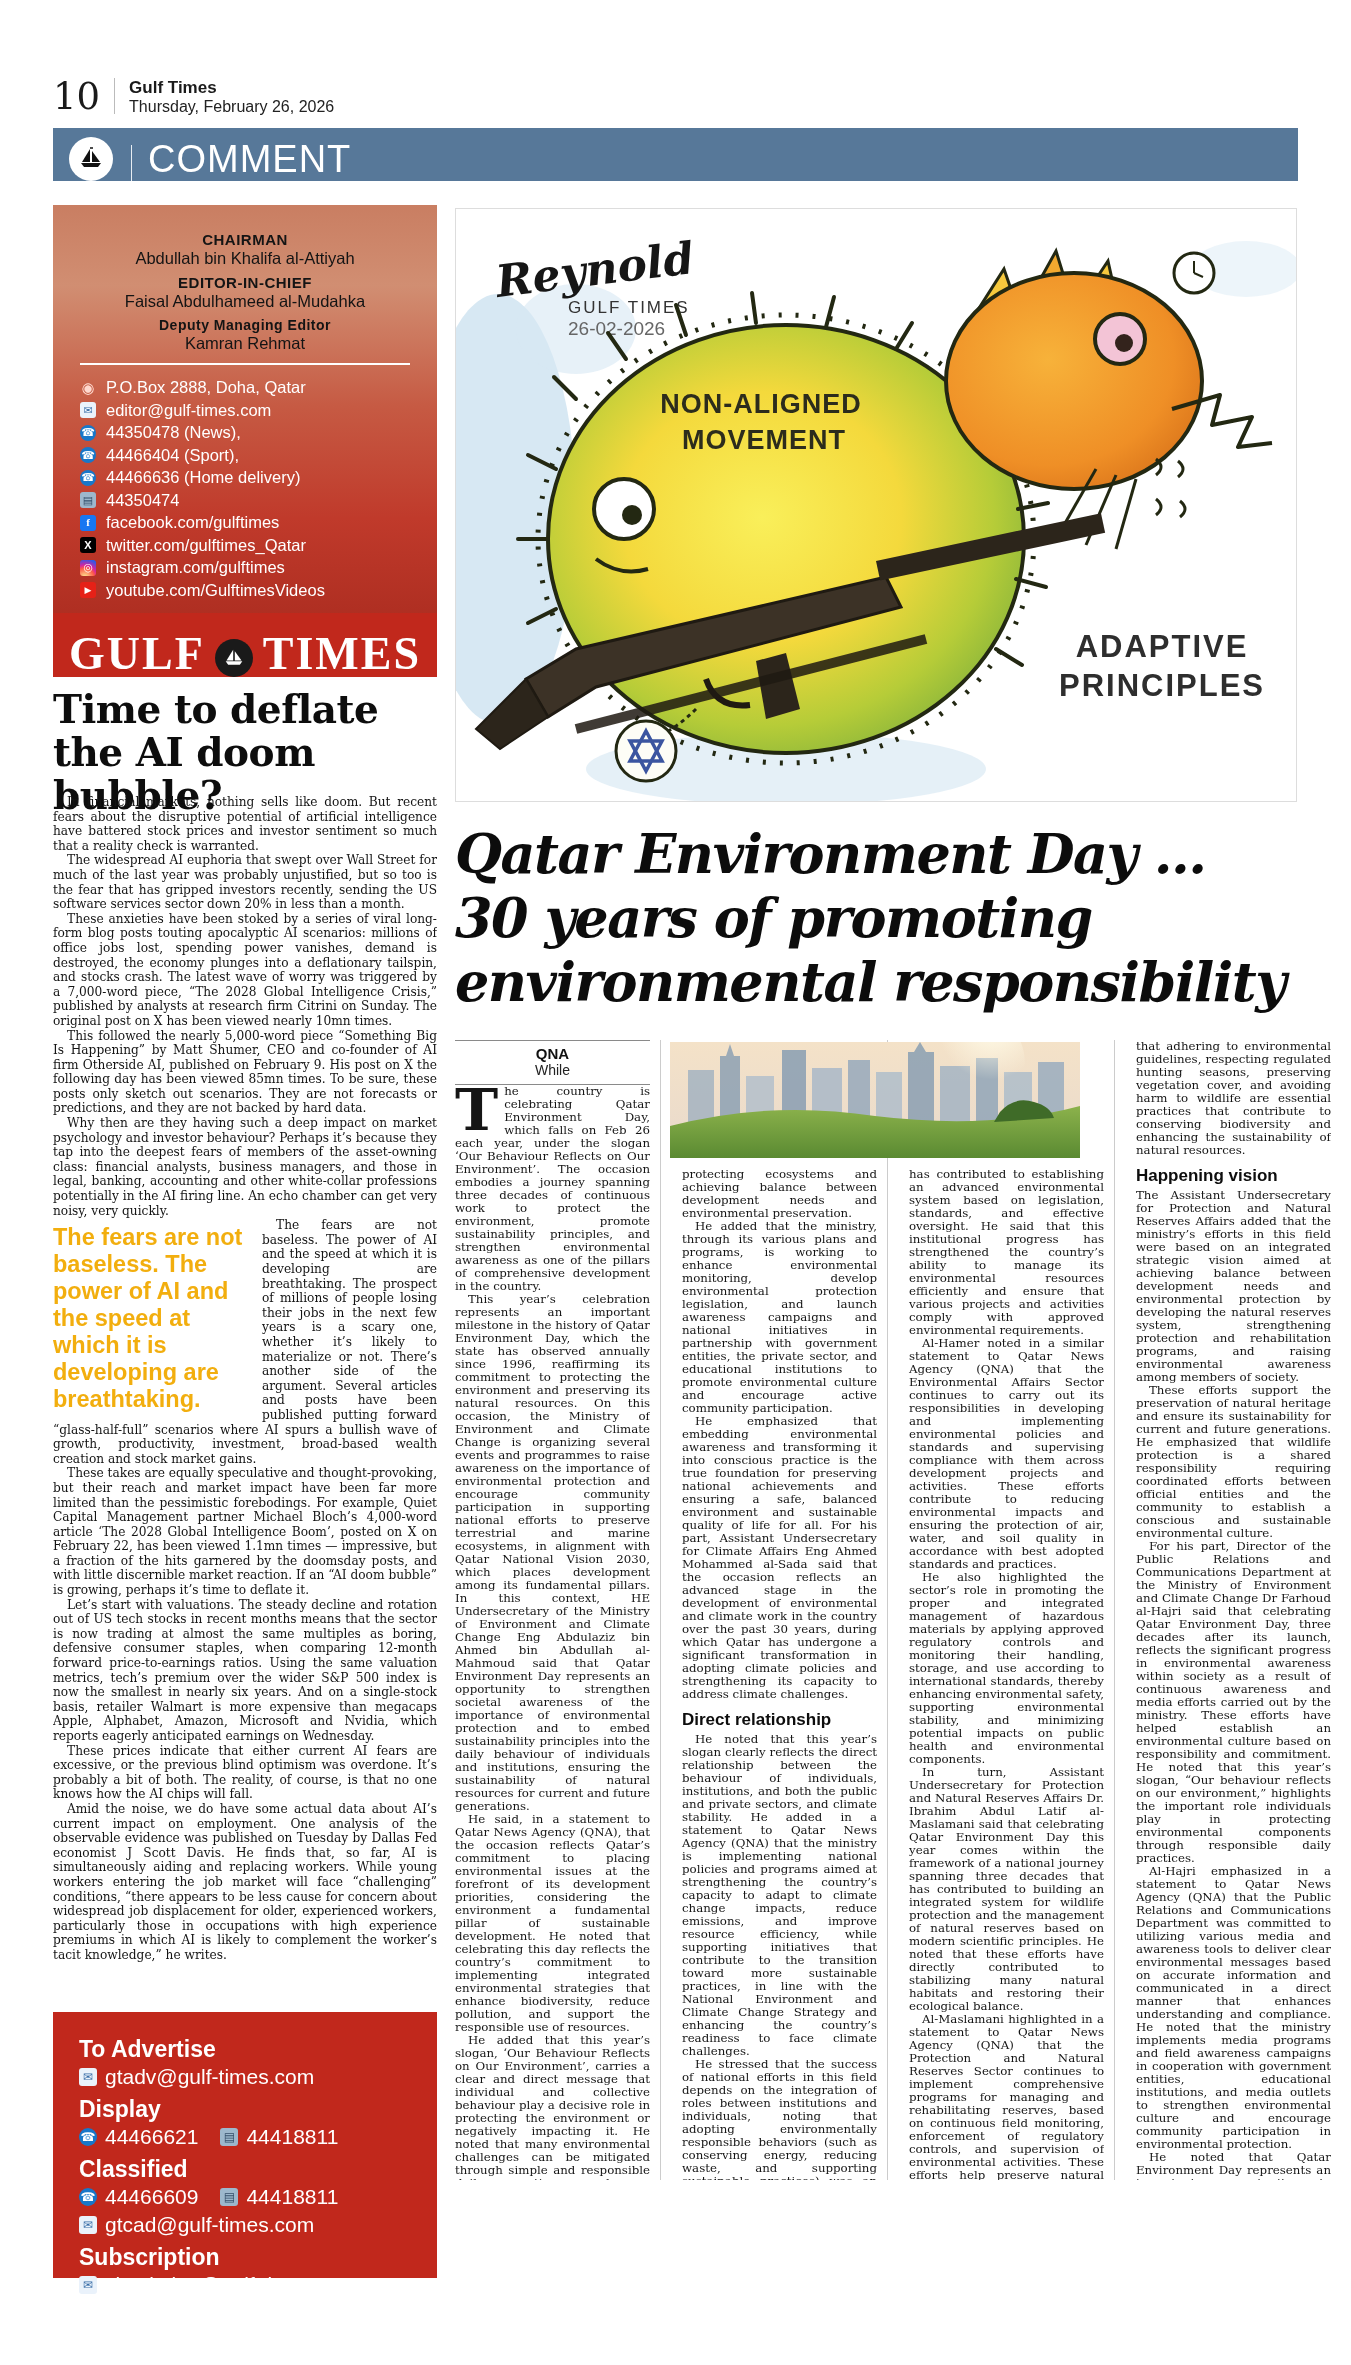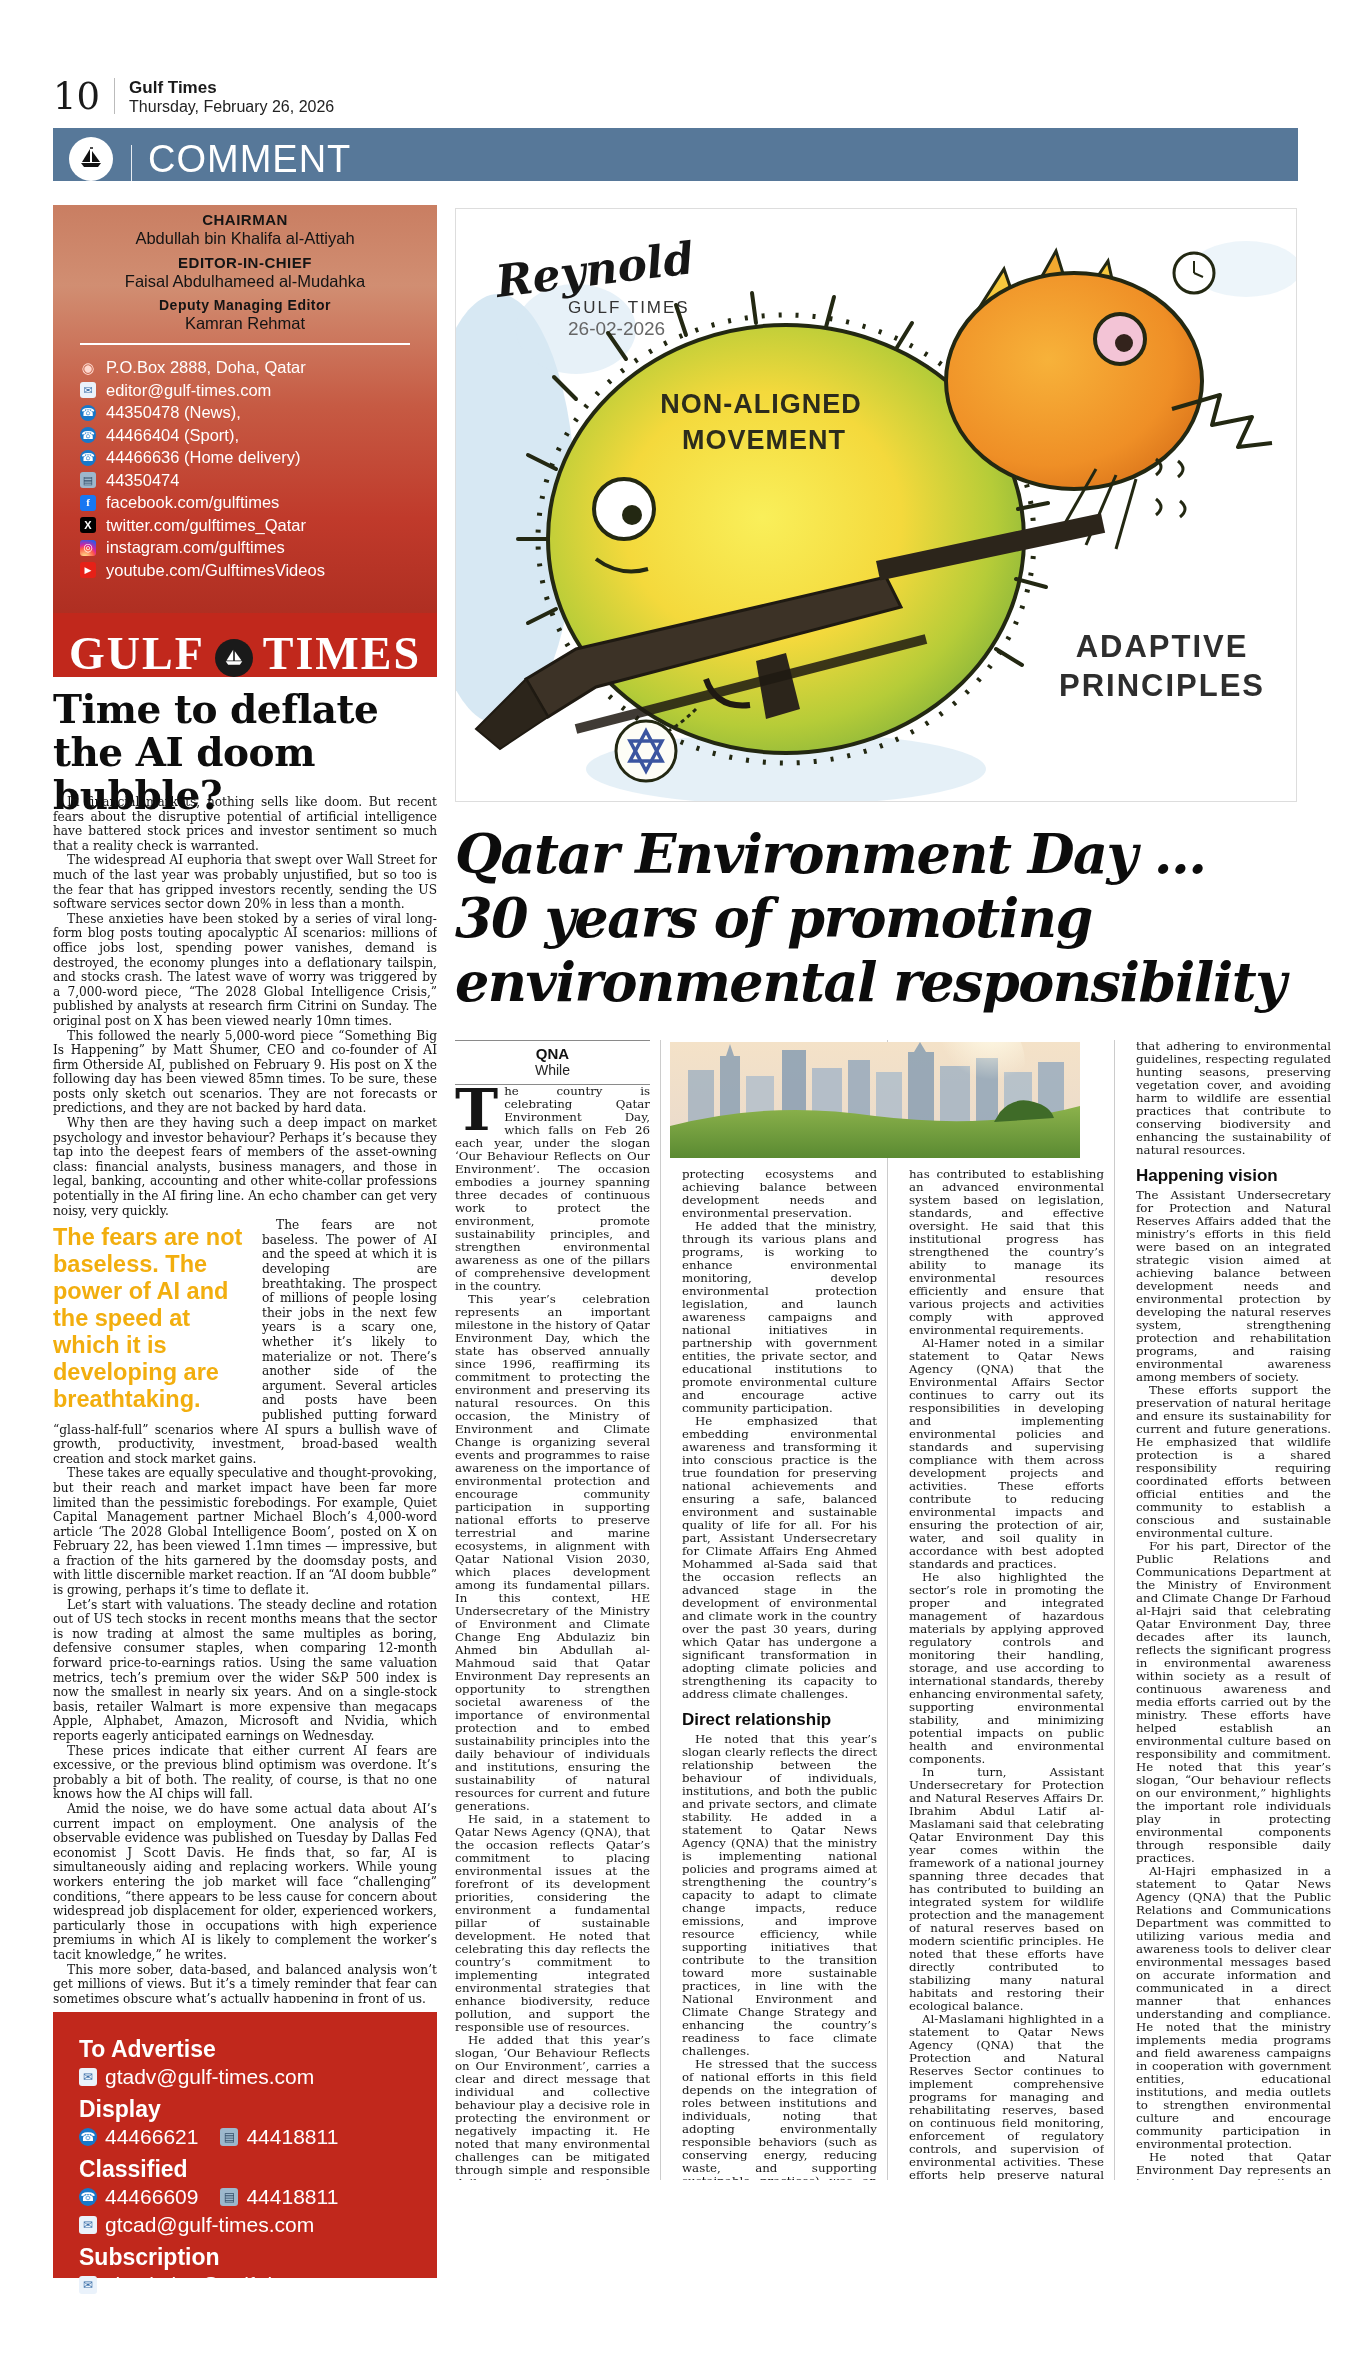--- a/index.html
+++ b/index.html
@@ -16,7 +16,7 @@
   #combar .vline{width:1px;height:36px;background:#e8edf2;margin:0 16px 0 18px;}
   #combar .sect{color:#fff;font-size:38px;letter-spacing:1px;font-weight:400;}
   
-  #masthead{position:absolute;left:53px;top:205px;width:384px;height:448px;background:linear-gradient(180deg,#c97e62 0%,#d18e72 18%,#c65a43 45%,#c03a2b 70%,#a82a1e 100%);text-align:center;box-sizing:border-box;}
+  #masthead{position:absolute;left:53px;top:205px;width:384px;height:448px;background:linear-gradient(180deg,#c97e62 0%,#d18e72 18%,#c65a43 45%,#c03a2b 70%,#a82a1e 100%);text-align:center;padding-top:20px;box-sizing:border-box;}
   #masthead .role{font-weight:700;font-size:15px;letter-spacing:.5px;color:#141414;margin-top:6px;}
   #masthead .role.small{font-size:14px;}
   #masthead .person{font-size:16.5px;color:#141414;margin:1px 0 6px;}

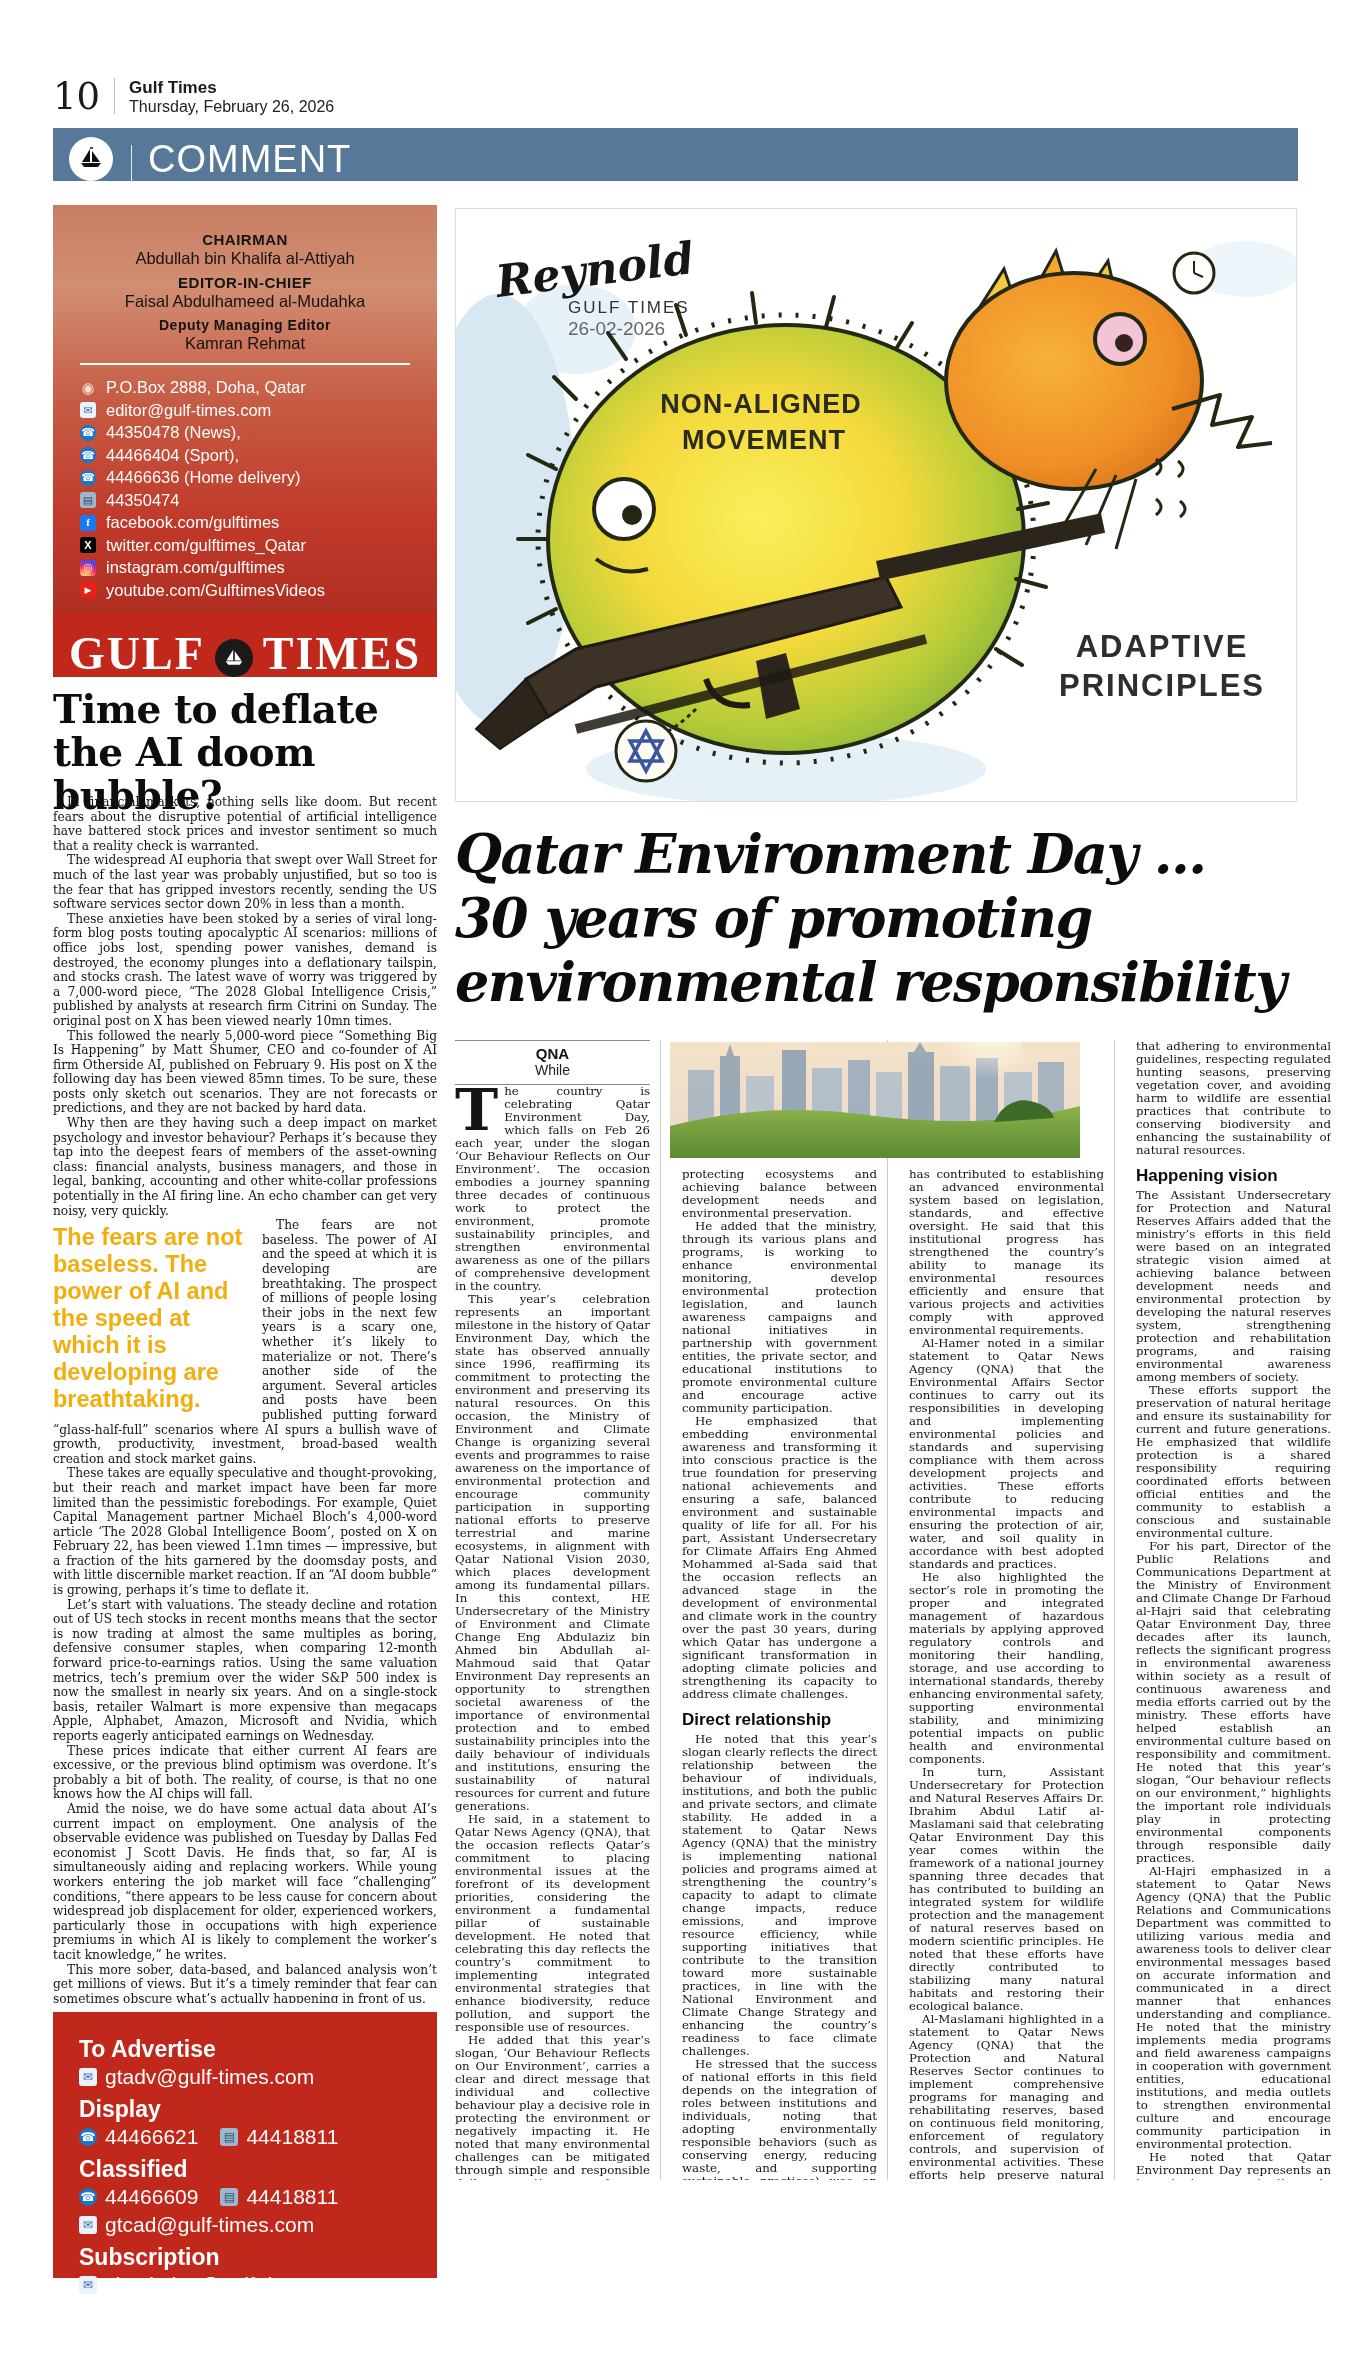--- a/index.html
+++ b/index.html
@@ -169,7 +169,6 @@
     <p>Let’s start with valuations. The steady decline and rotation out of US tech stocks in recent months means that the sector is now trading at almost the same multiples as boring, defensive consumer staples, when comparing 12-month forward price-to-earnings ratios. Using the same valuation metrics, tech’s premium over the wider S&amp;P 500 index is now the smallest in nearly six years. And on a single-stock basis, retailer Walmart is more expensive than megacaps Apple, Alphabet, Amazon, Microsoft and Nvidia, which reports eagerly anticipated earnings on Wednesday.</p>
     <p>These prices indicate that either current AI fears are excessive, or the previous blind optimism was overdone. It’s probably a bit of both. The reality, of course, is that no one knows how the AI chips will fall.</p>
     <p>Amid the noise, we do have some actual data about AI’s current impact on employment. One analysis of the observable evidence was published on Tuesday by Dallas Fed economist J Scott Davis. He finds that, so far, AI is simultaneously aiding and replacing workers. While young workers entering the job market will face “challenging” conditions, “there appears to be less cause for concern about widespread job displacement for older, experienced workers, particularly those in occupations with high experience premiums in which AI is likely to complement the worker’s tacit knowledge,” he writes.</p>
-    <p>This more sober, data-based, and balanced analysis won’t get millions of views. But it’s a timely reminder that fear can sometimes obscure what’s actually happening in front of us.</p>
 
   </div>
 

